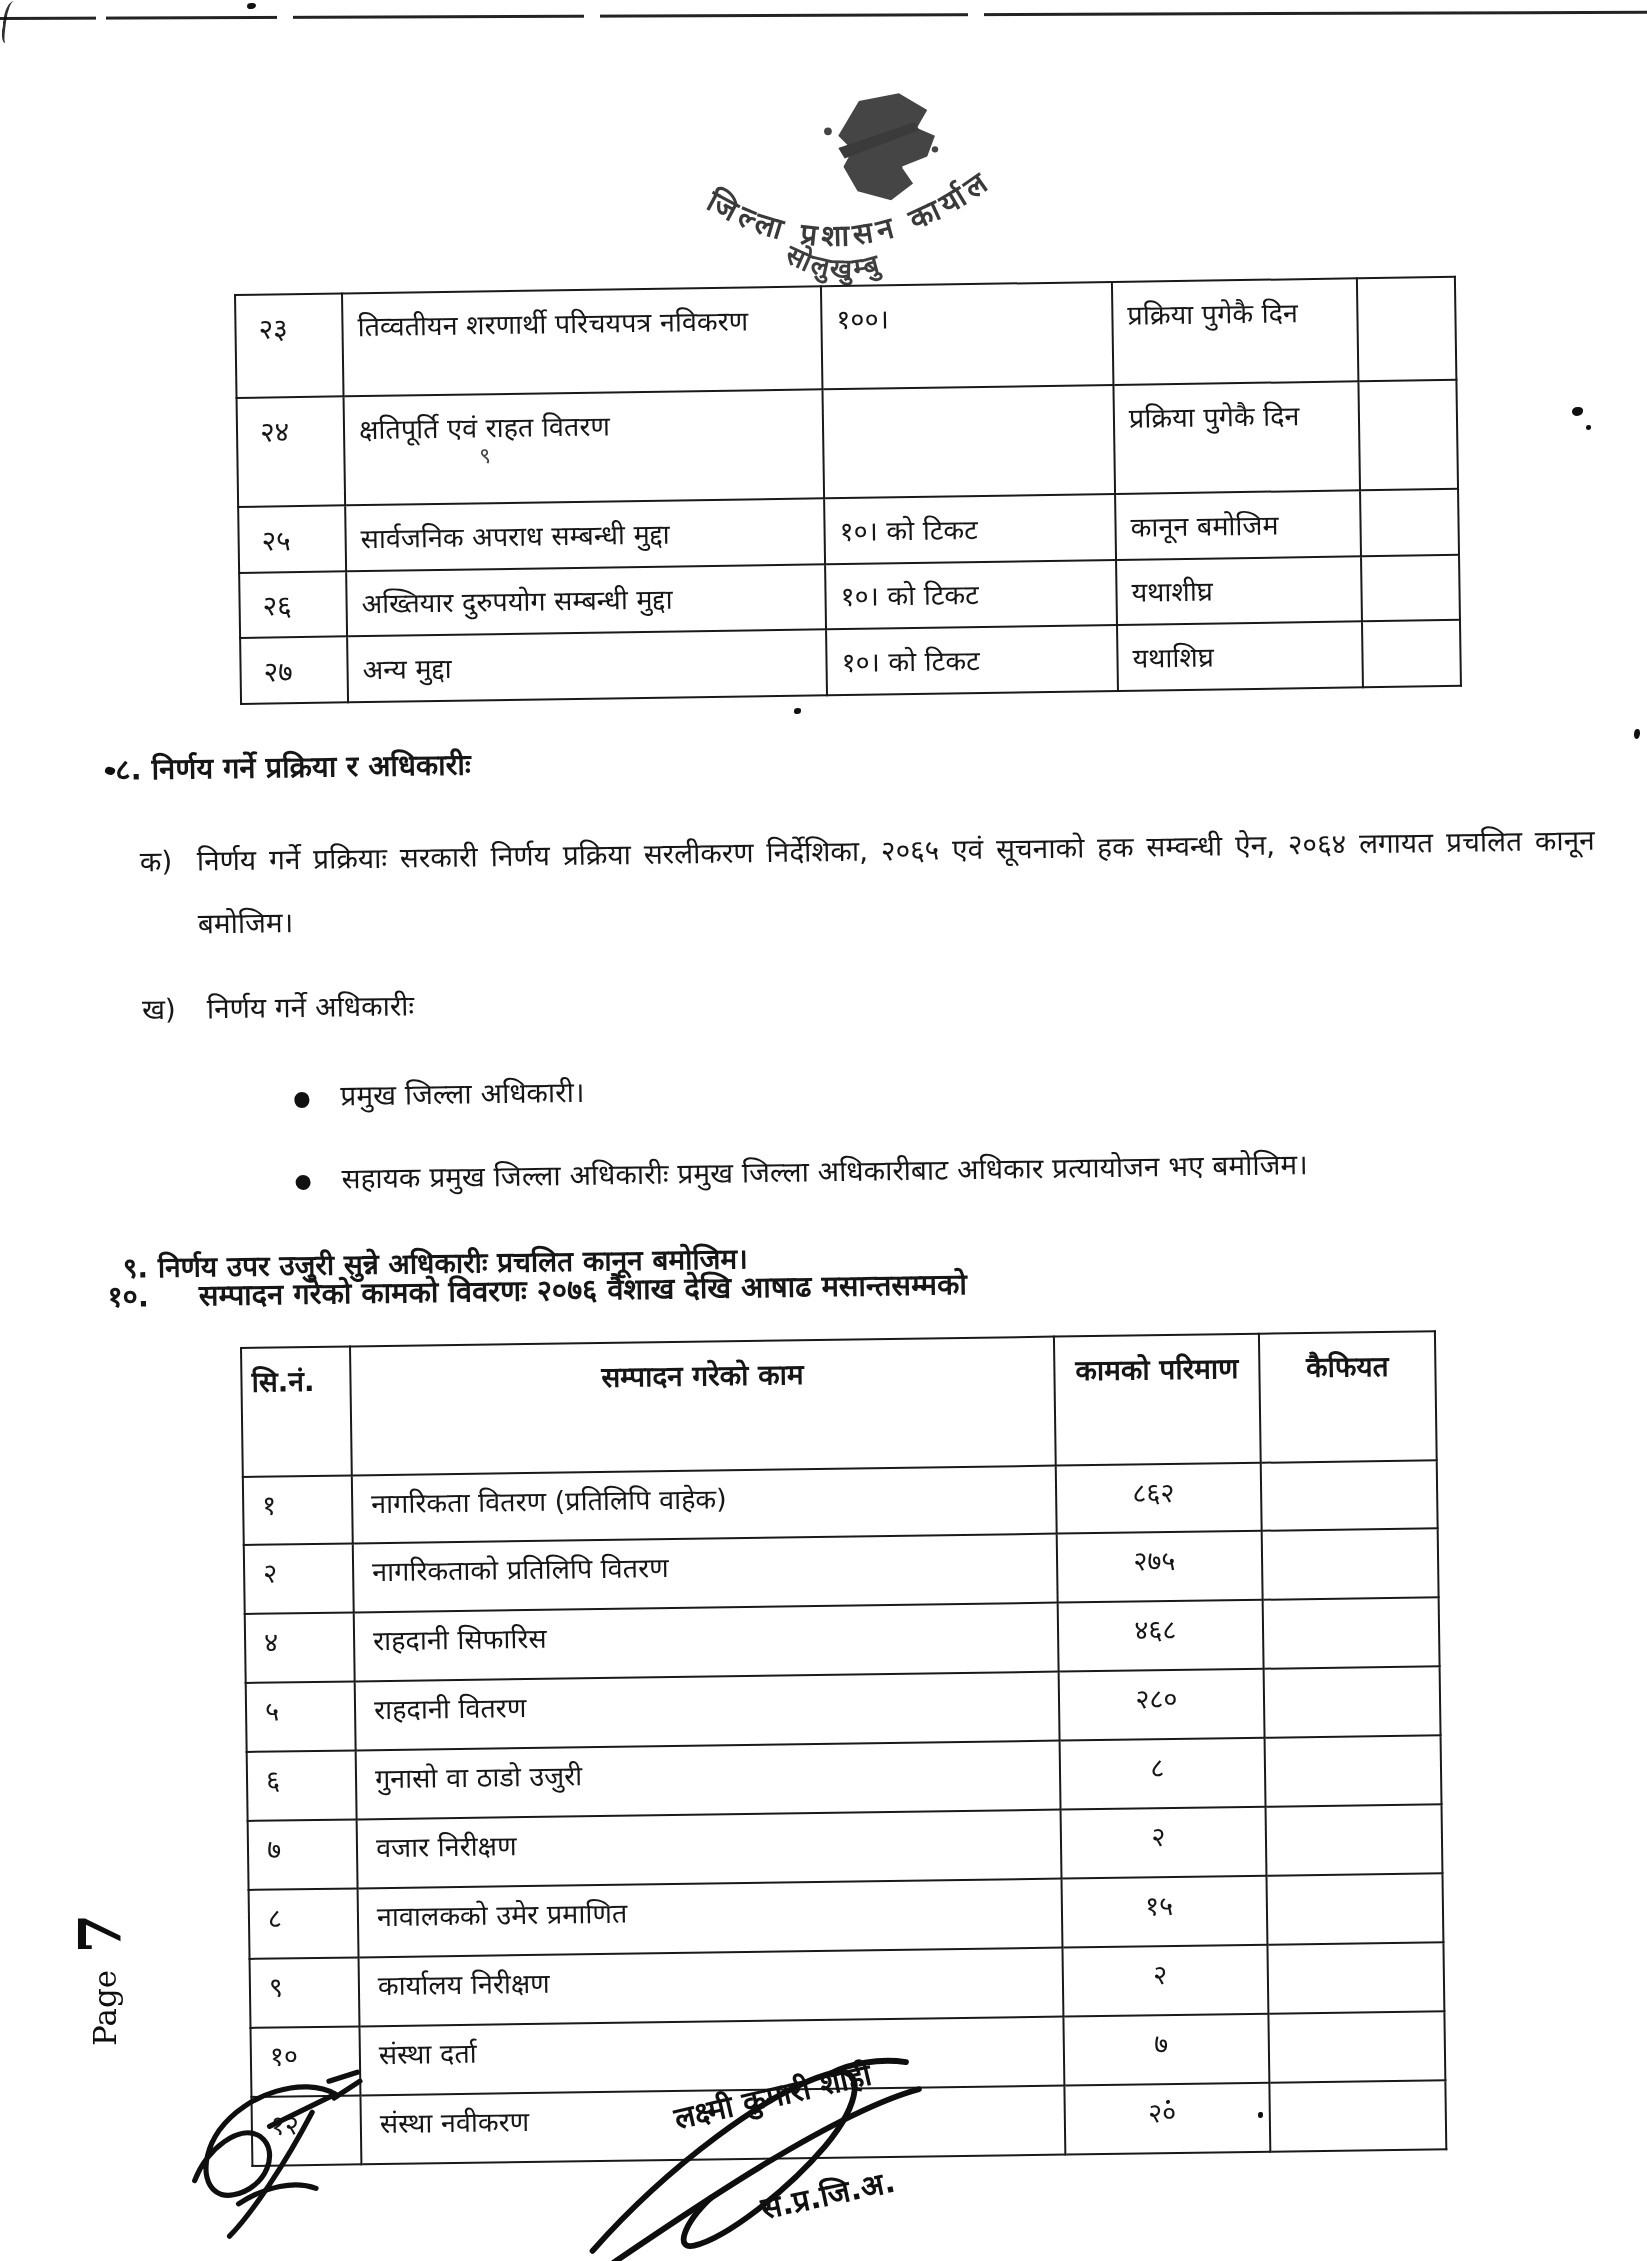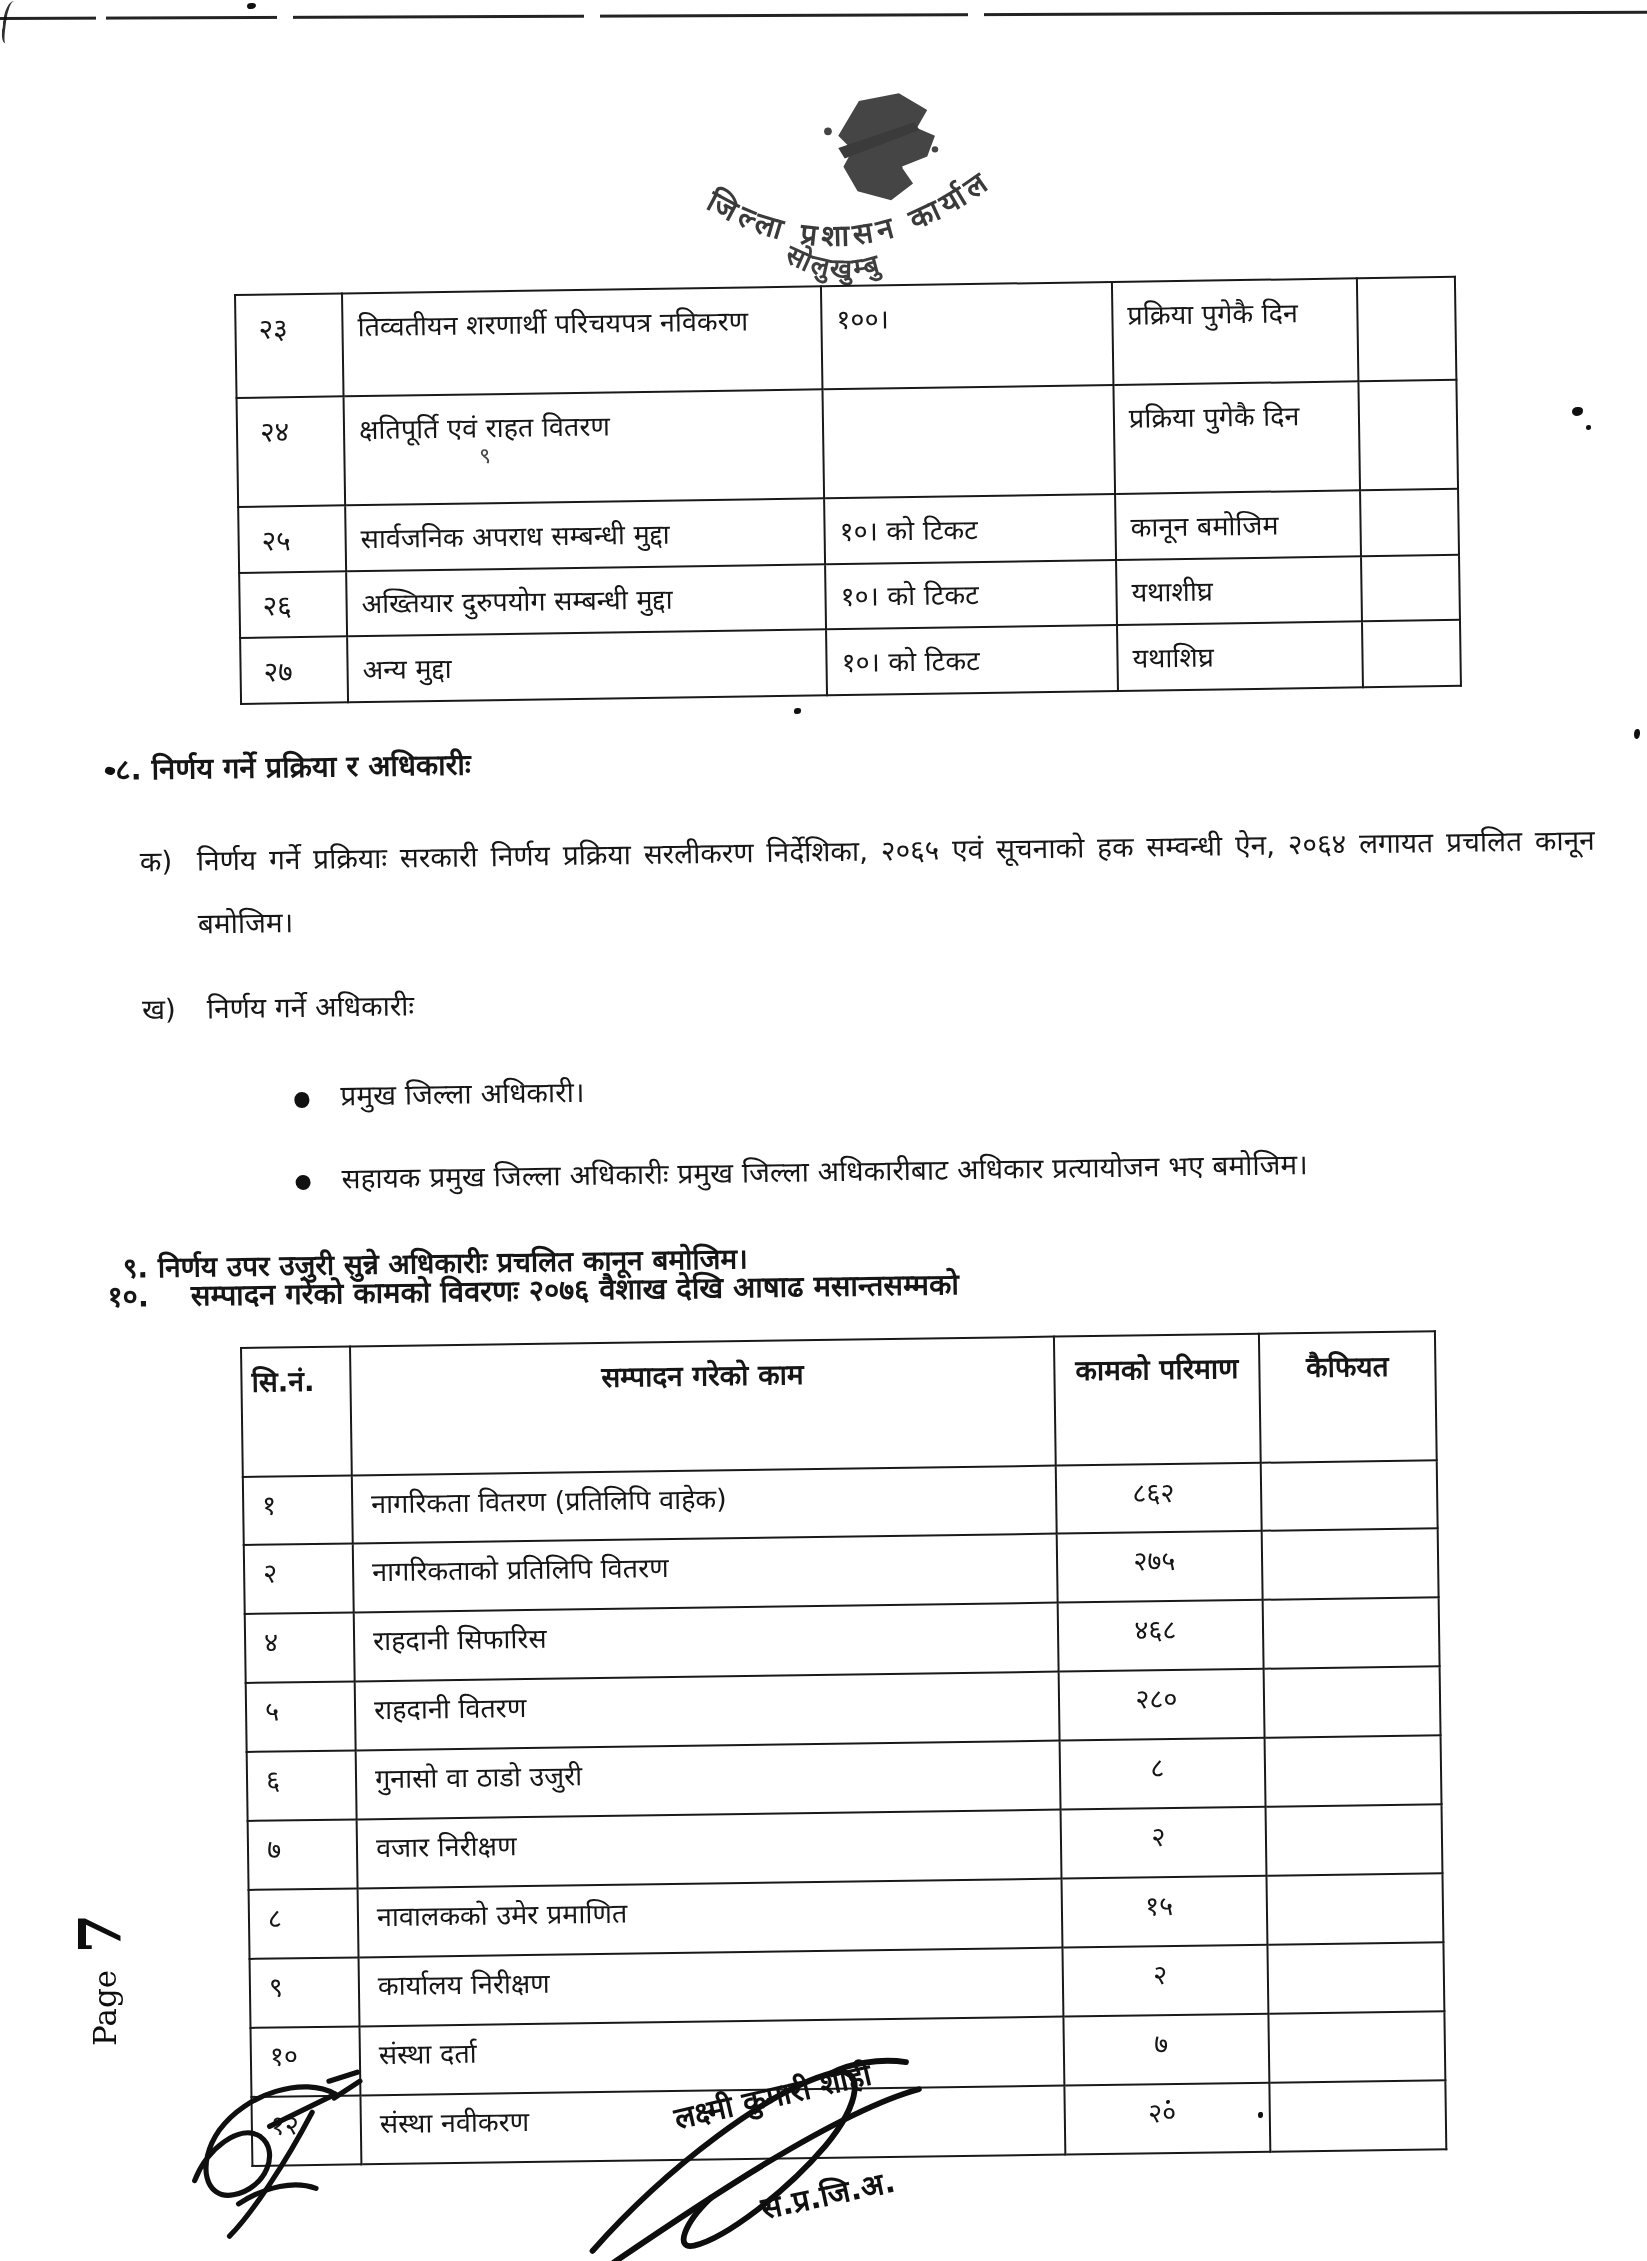--- a/index.html
+++ b/index.html
@@ -66,7 +66,7 @@
 
   .sec10{position:absolute;left:97px;top:1276px;width:1447px;font-size:29px;font-weight:bold;
     transform:rotate(-0.85deg);transform-origin:0 0;}
-  .sec10 .num{margin-left:10.3px;margin-right:32px;}
+  .sec10 .num{margin-left:10.3px;margin-right:40px;}
 
   
   .page-label{position:absolute;left:62px;top:2046px;transform:rotate(-90deg);

